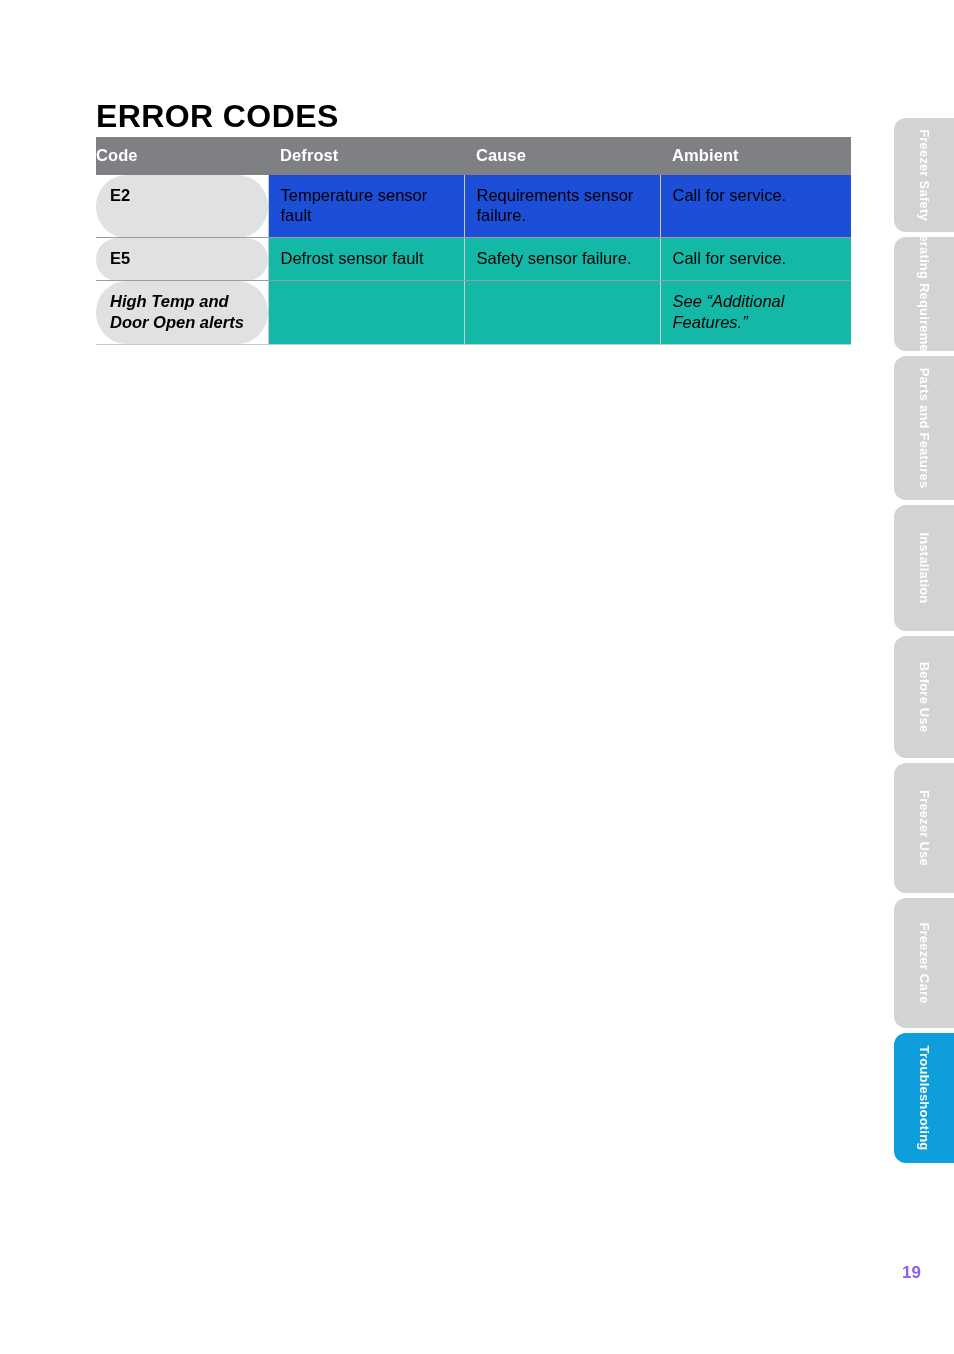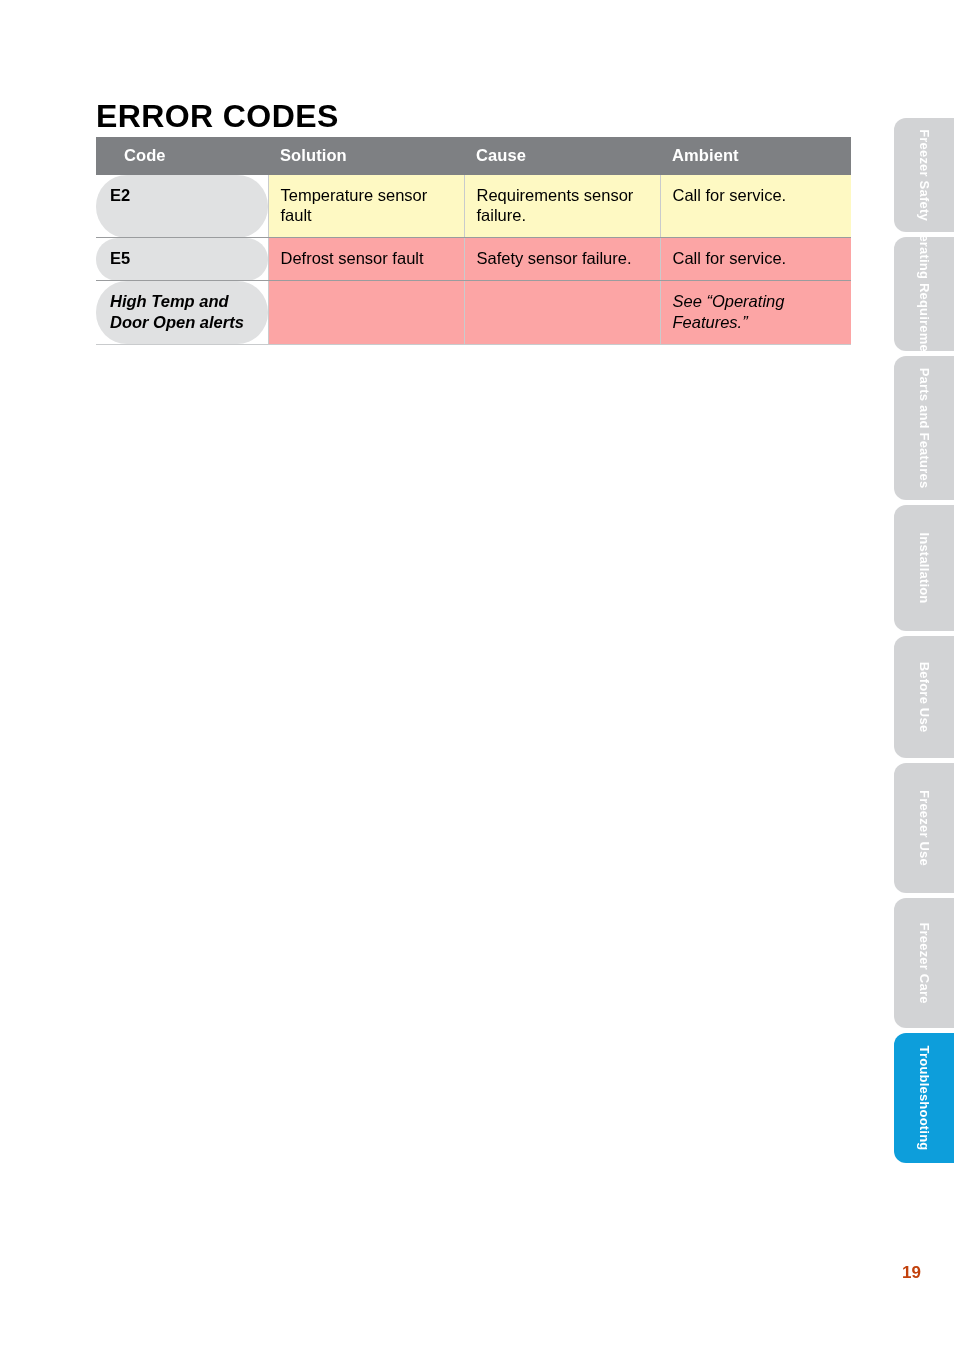--- a/index.html
+++ b/index.html
@@ -52,7 +52,7 @@
     border: none;
     letter-spacing: 0.1px;
   }
-  .err-table thead th.th-code     { padding-left: 28px; }
+  .err-table thead th.th-code     { padding-left: 0; }
 
   .err-table tbody td {
     font-size: 16.5px;

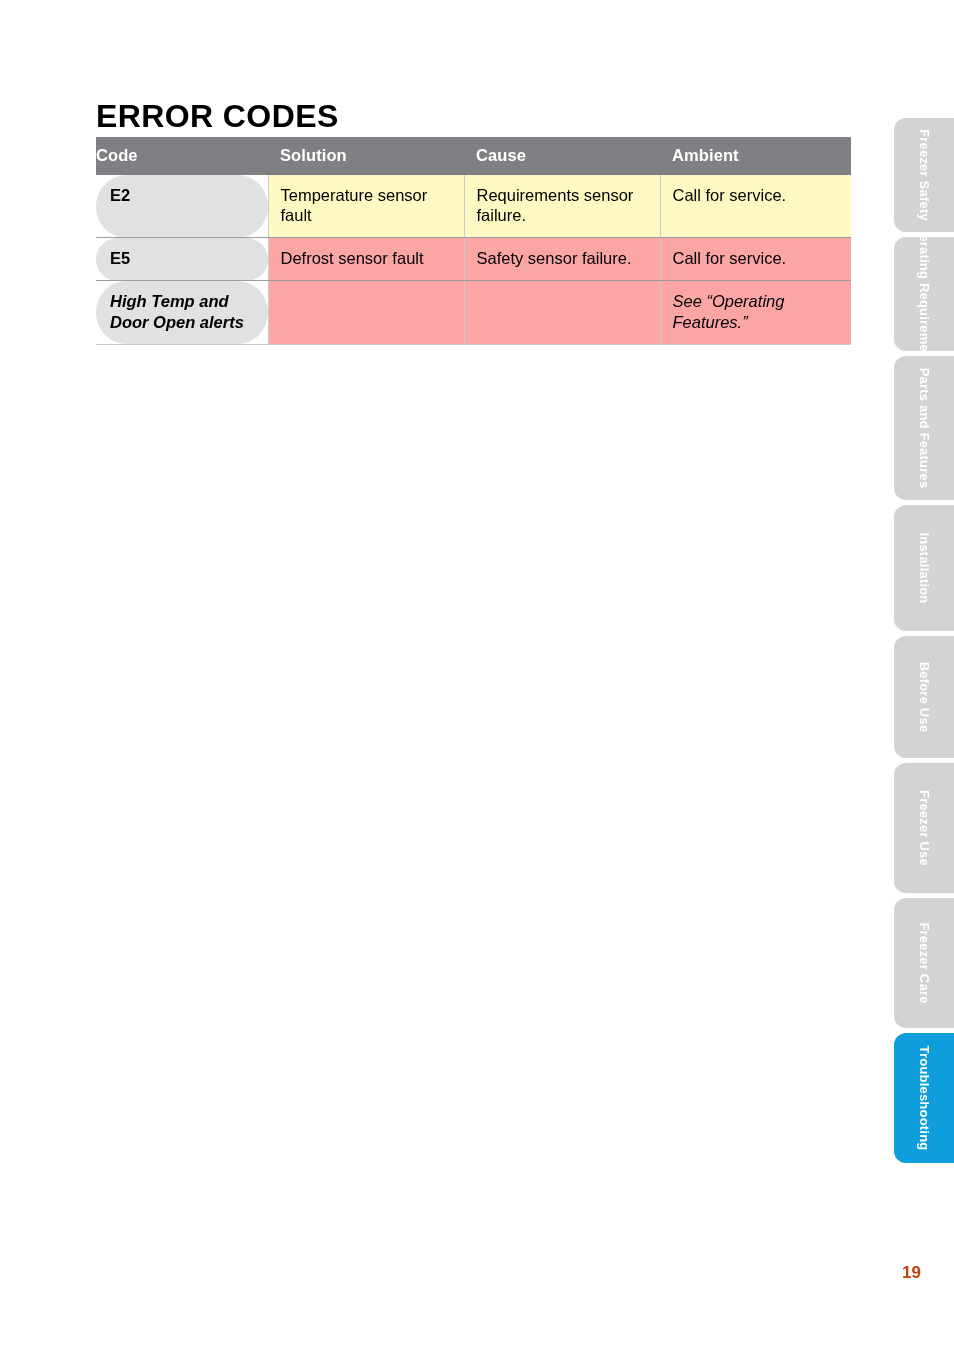--- a/index.html
+++ b/index.html
@@ -149,7 +149,7 @@
   <thead>
     <tr>
       <th class="th-code">Code</th>
-      <th>Solution</th>
+      <th>Defrost</th>
       <th>Cause</th>
       <th>Ambient</th>
     </tr>

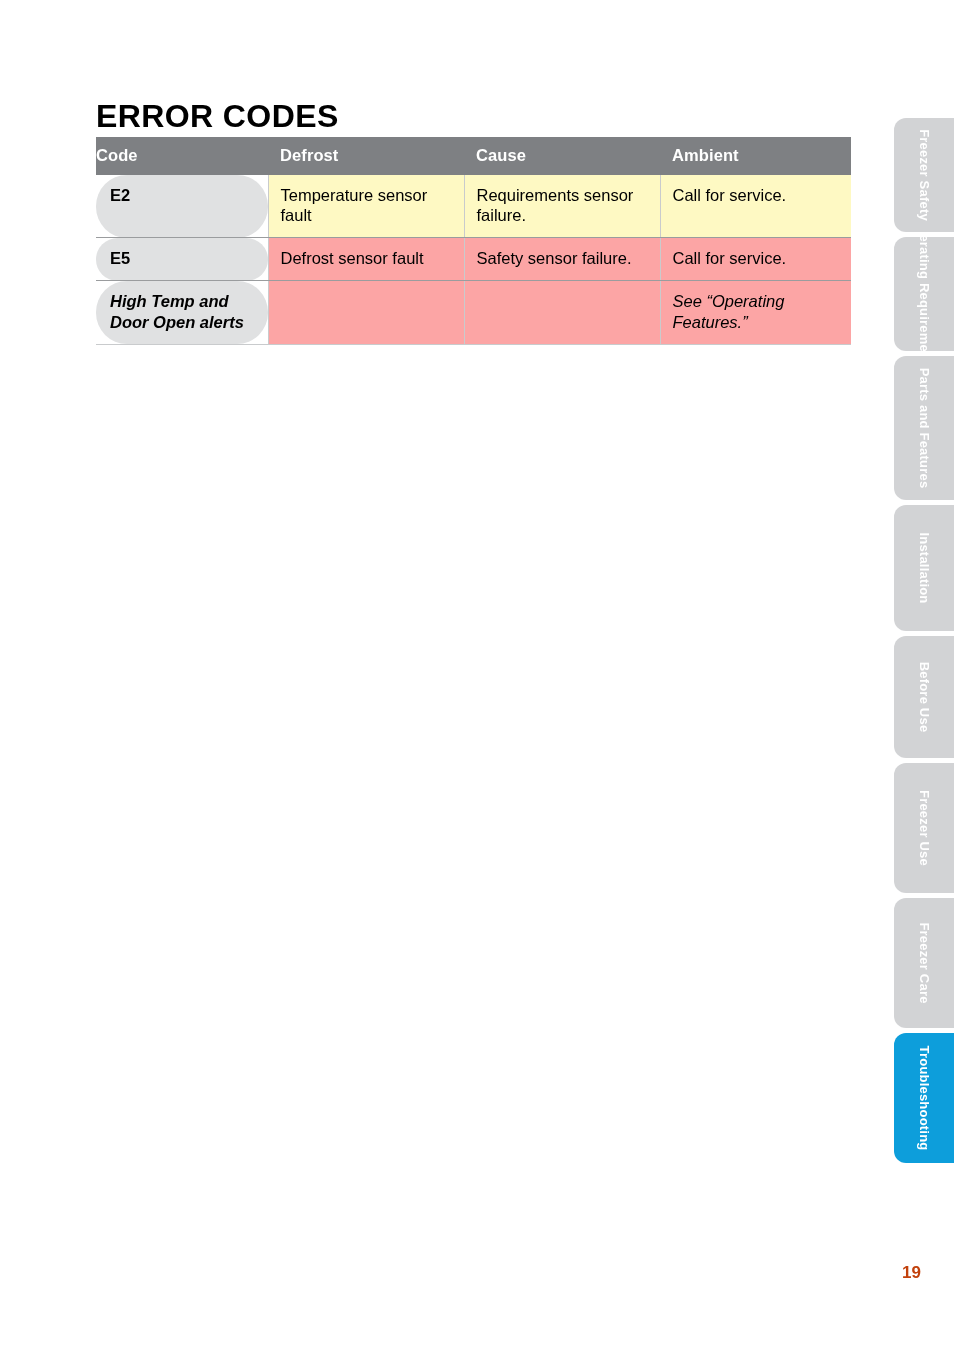--- a/index.html
+++ b/index.html
@@ -81,7 +81,7 @@
   }
 
   
-  tr.row-white td.cell-body { background: #fef9c3; }
+  tr.row-white td.cell-body { background: #1d4ed8; }
   tr.row-gray  td.cell-body { background: #fca5a5; }
 
   .cell-empty { min-height: 1px; }

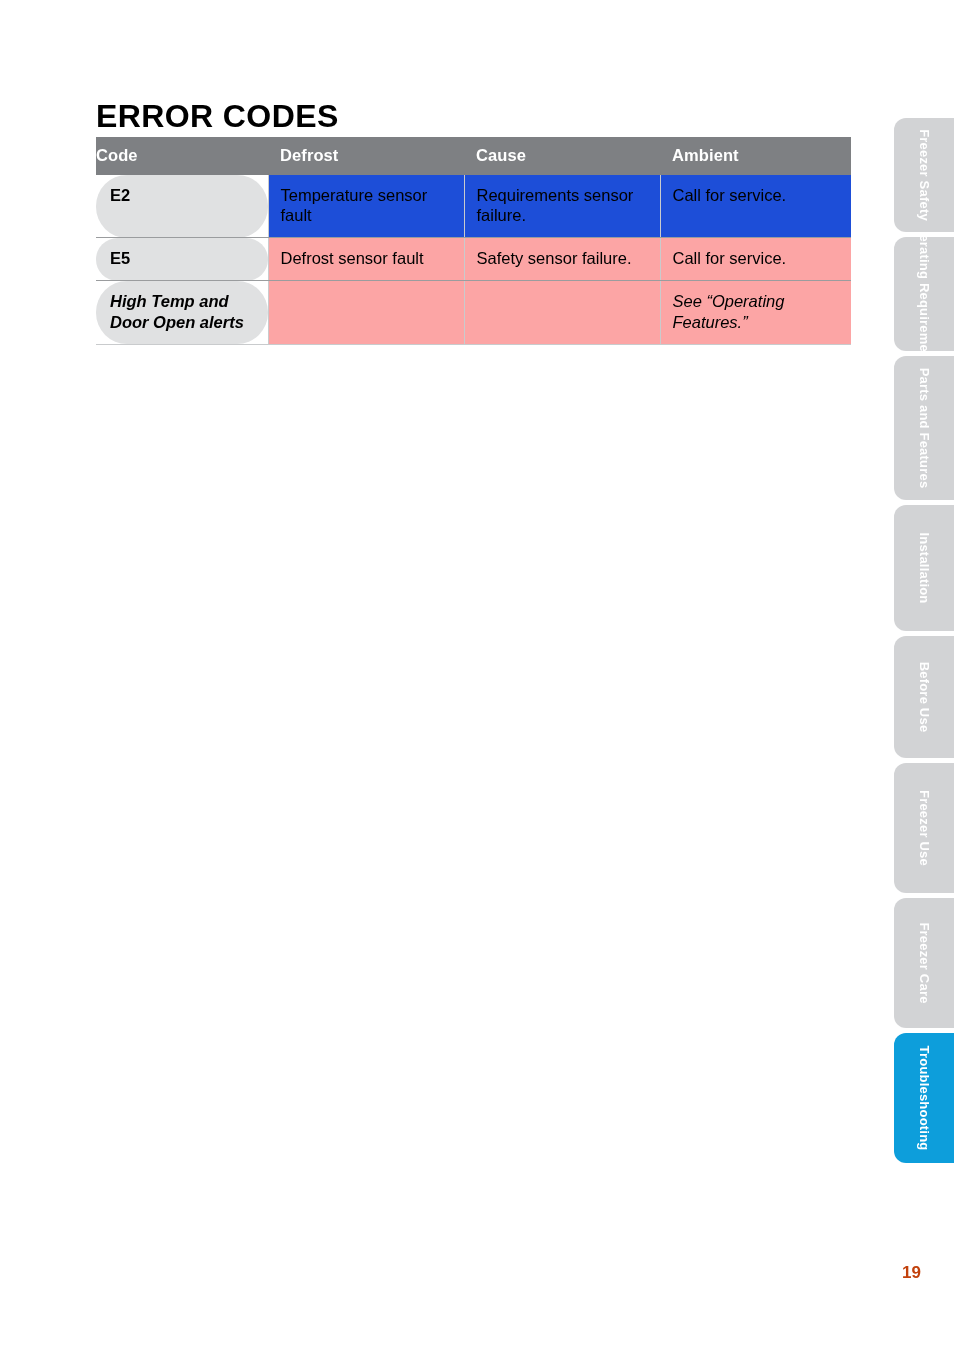--- a/index.html
+++ b/index.html
@@ -82,7 +82,7 @@
 
   
   tr.row-white td.cell-body { background: #1d4ed8; }
-  tr.row-gray  td.cell-body { background: #fca5a5; }
+  tr.row-gray  td.cell-body { background: #14b8a6; }
 
   .cell-empty { min-height: 1px; }
 

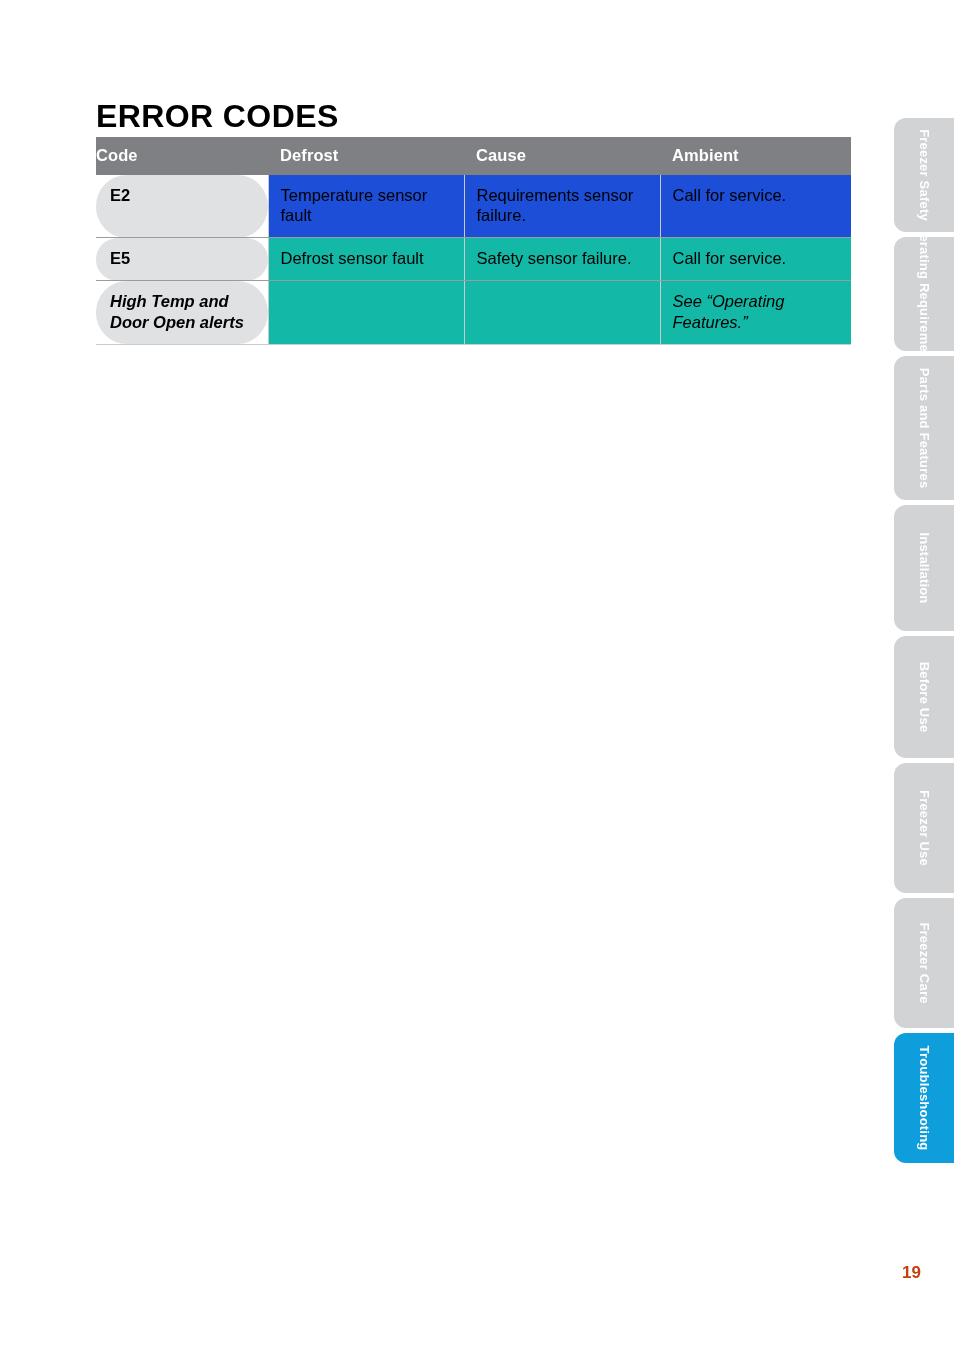--- a/index.html
+++ b/index.html
@@ -171,7 +171,7 @@
       <td class="cell-code">High Temp and Door Open alerts</td>
       <td class="cell-body cell-empty"></td>
       <td class="cell-body cell-empty"></td>
-      <td class="cell-body">See “Operating Features.”</td>
+      <td class="cell-body">See “Additional Features.”</td>
     </tr>
   </tbody>
 </table>

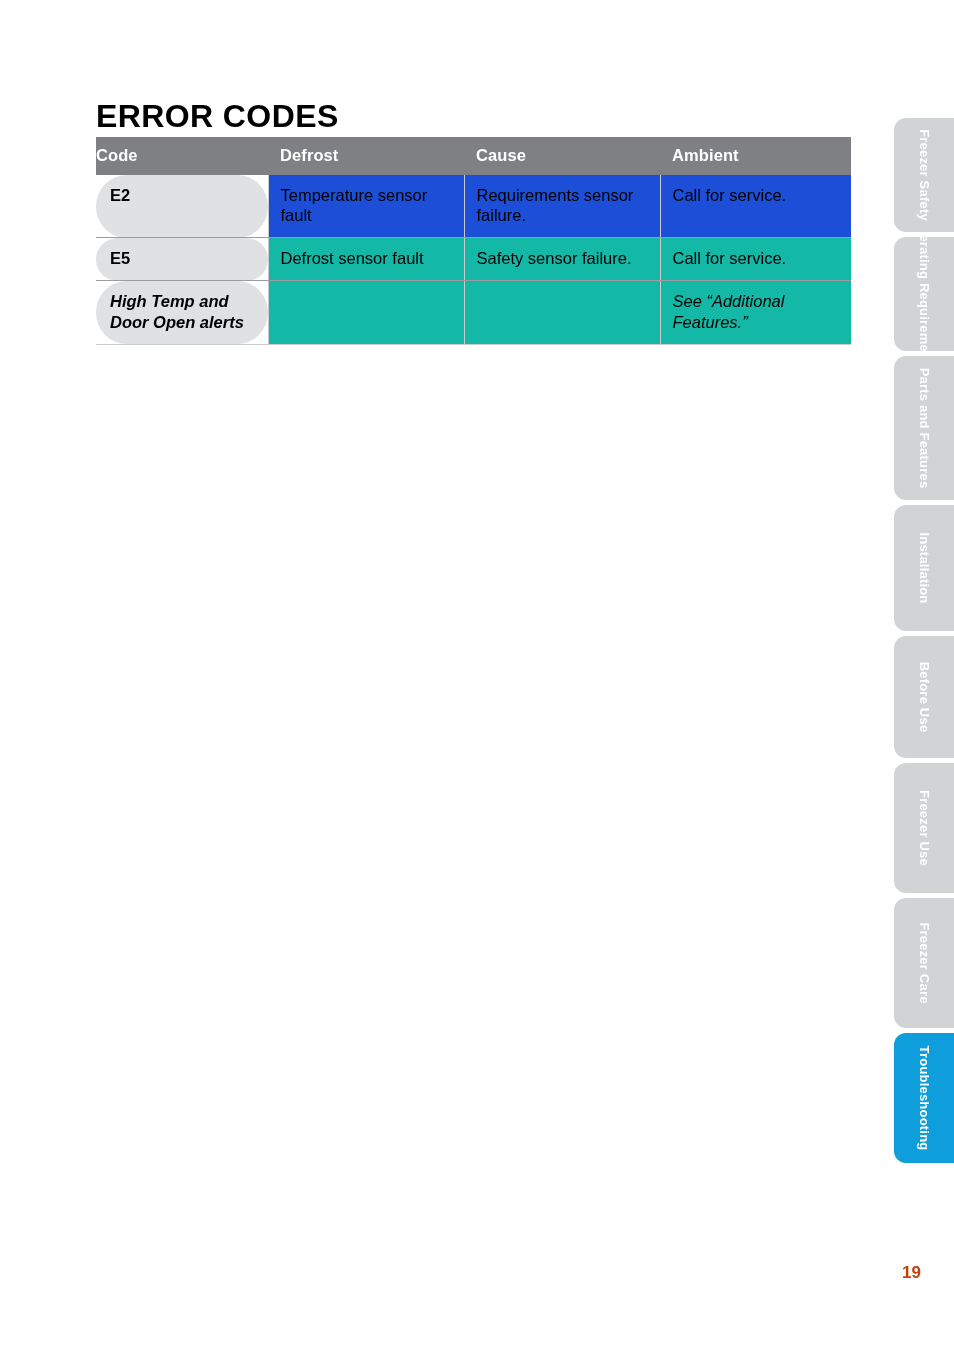--- a/index.html
+++ b/index.html
@@ -131,7 +131,7 @@
     top: 1263px;
     font-size: 17px;
     font-weight: bold;
-    color: #c2410c;
+    color: #8b5cf6;
   }
 </style>
 </head>

